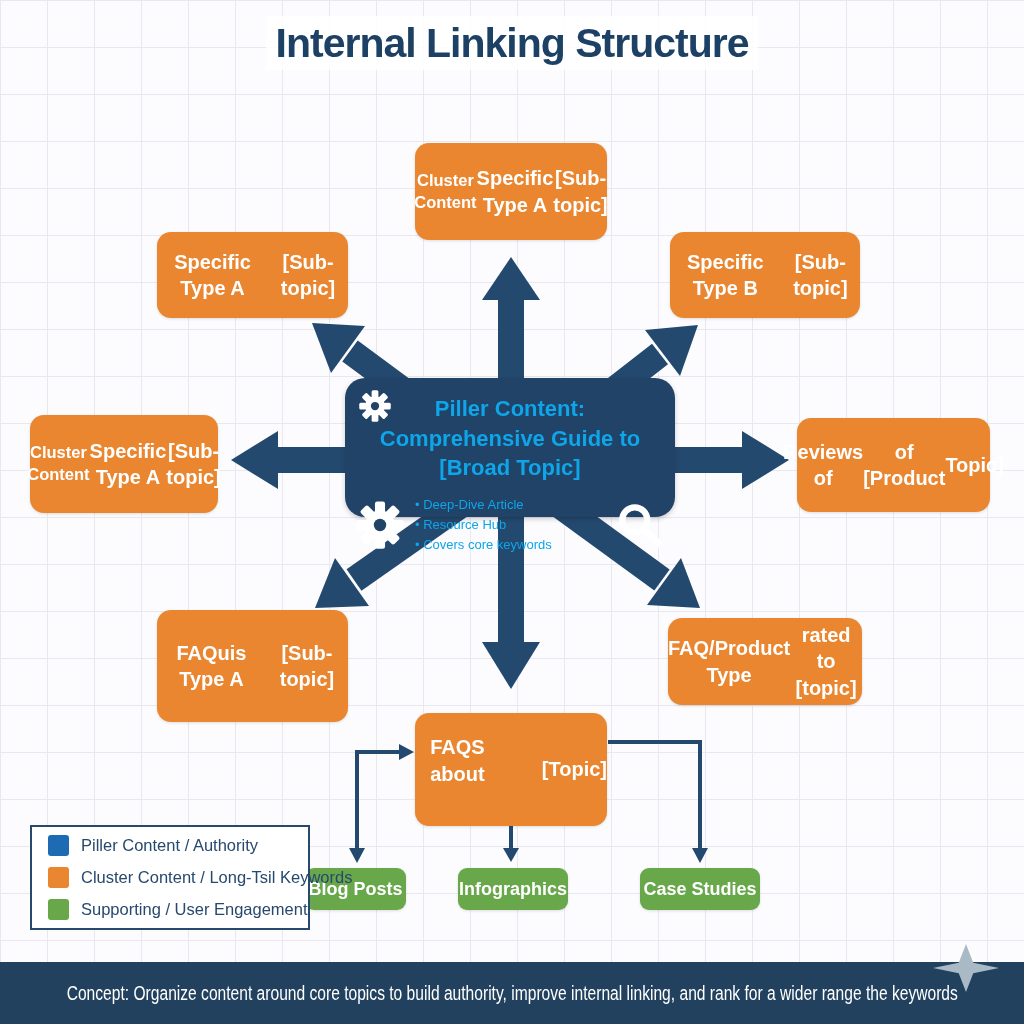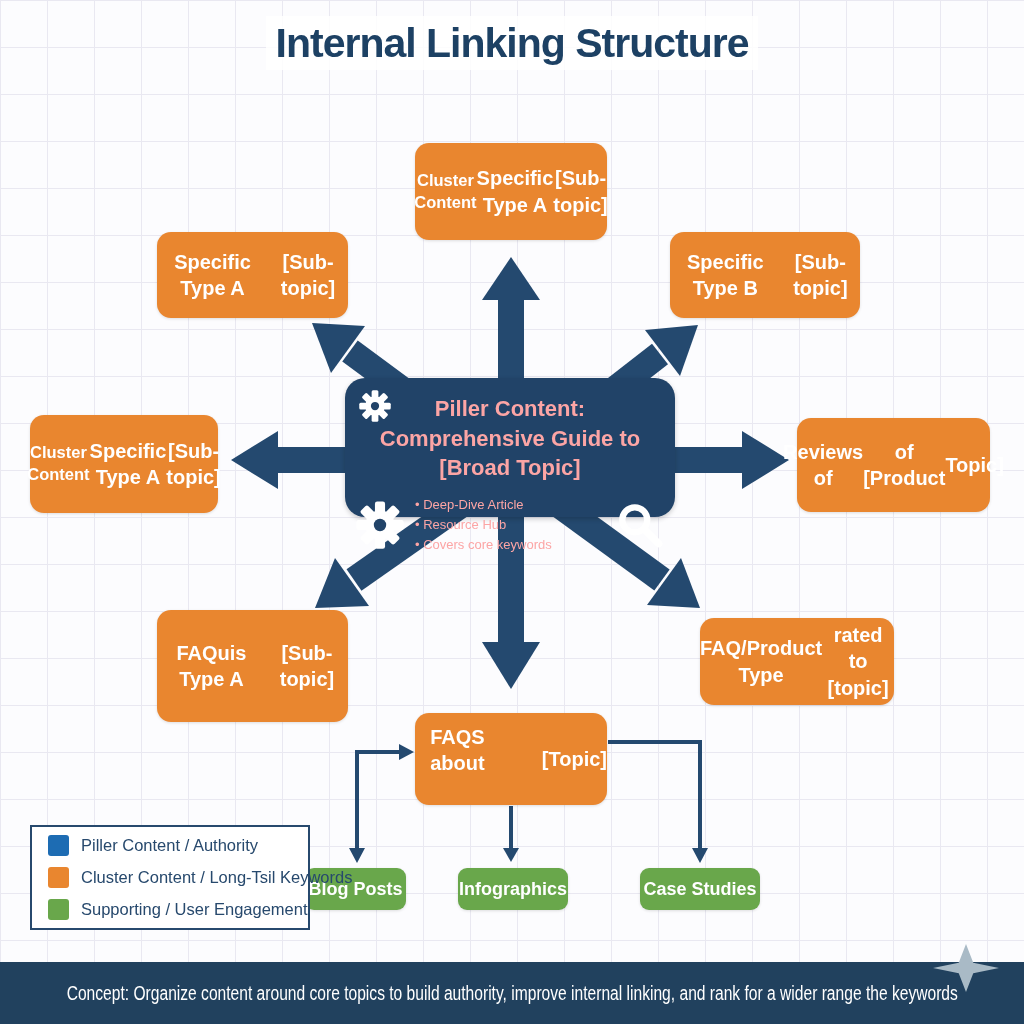--- a/index.html
+++ b/index.html
@@ -42,7 +42,7 @@
 
   .center-node{
     position:absolute;z-index:2;left:345px;top:378px;width:330px;height:139px;
-    background:#214368;border-radius:20px;color:#fca5a5;
+    background:#214368;border-radius:20px;color:#0ea5e9;
     box-shadow:0 2px 5px rgba(0,0,0,.2);
   }
   .center-title{margin-top:16px;text-align:center;font-size:22px;font-weight:800;line-height:1.35;}

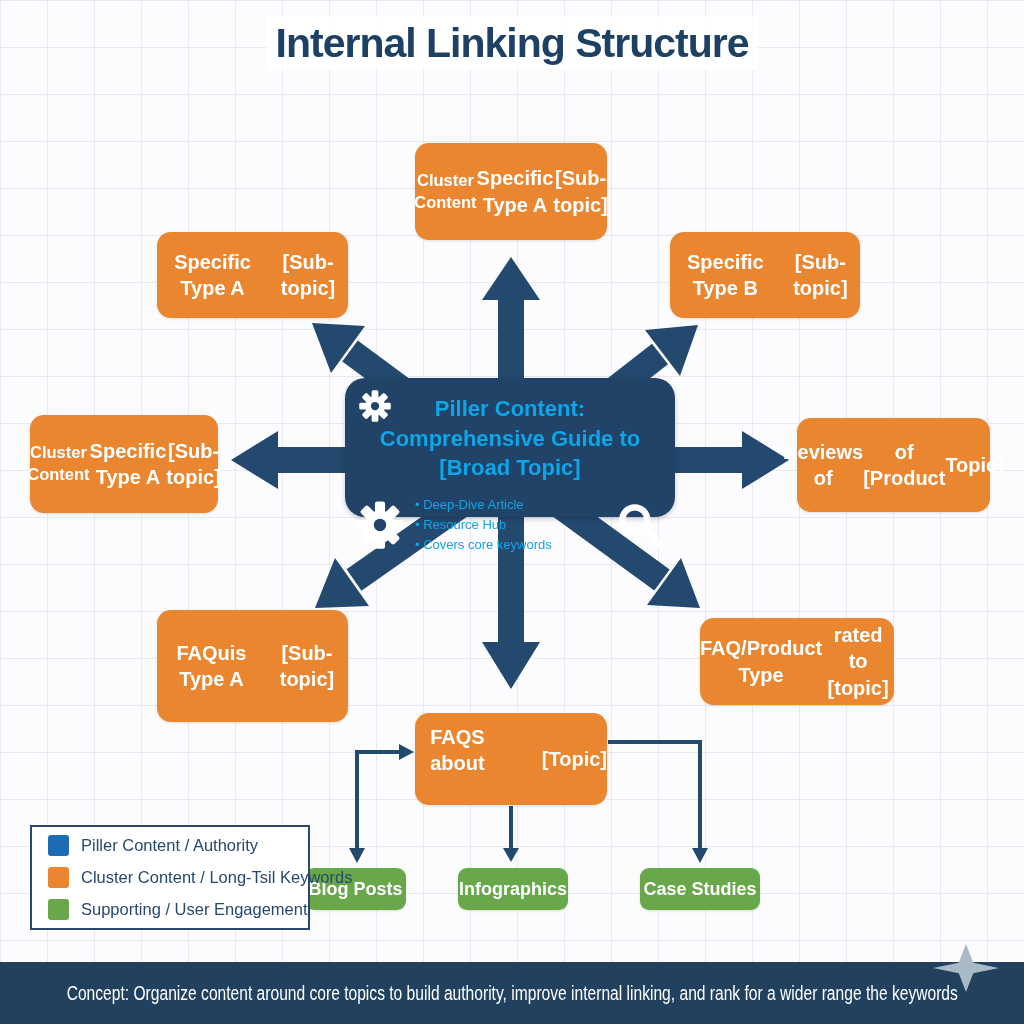--- a/index.html
+++ b/index.html
@@ -36,7 +36,7 @@
   .n-left{left:30px;top:415px;width:188px;height:98px;}
   .n-right{left:797px;top:418px;width:193px;height:94px;}
   .n-bottom-left{left:157px;top:610px;width:191px;height:112px;}
-  .n-bottom-right{left:700px;top:618px;width:194px;height:87px;}
+  .n-bottom-right{left:668px;top:618px;width:194px;height:87px;}
   .n-faqs{left:415px;top:713px;width:192px;height:92px;gap:42px;}
   .n-faqs .ln0{margin-bottom:18px;}
 

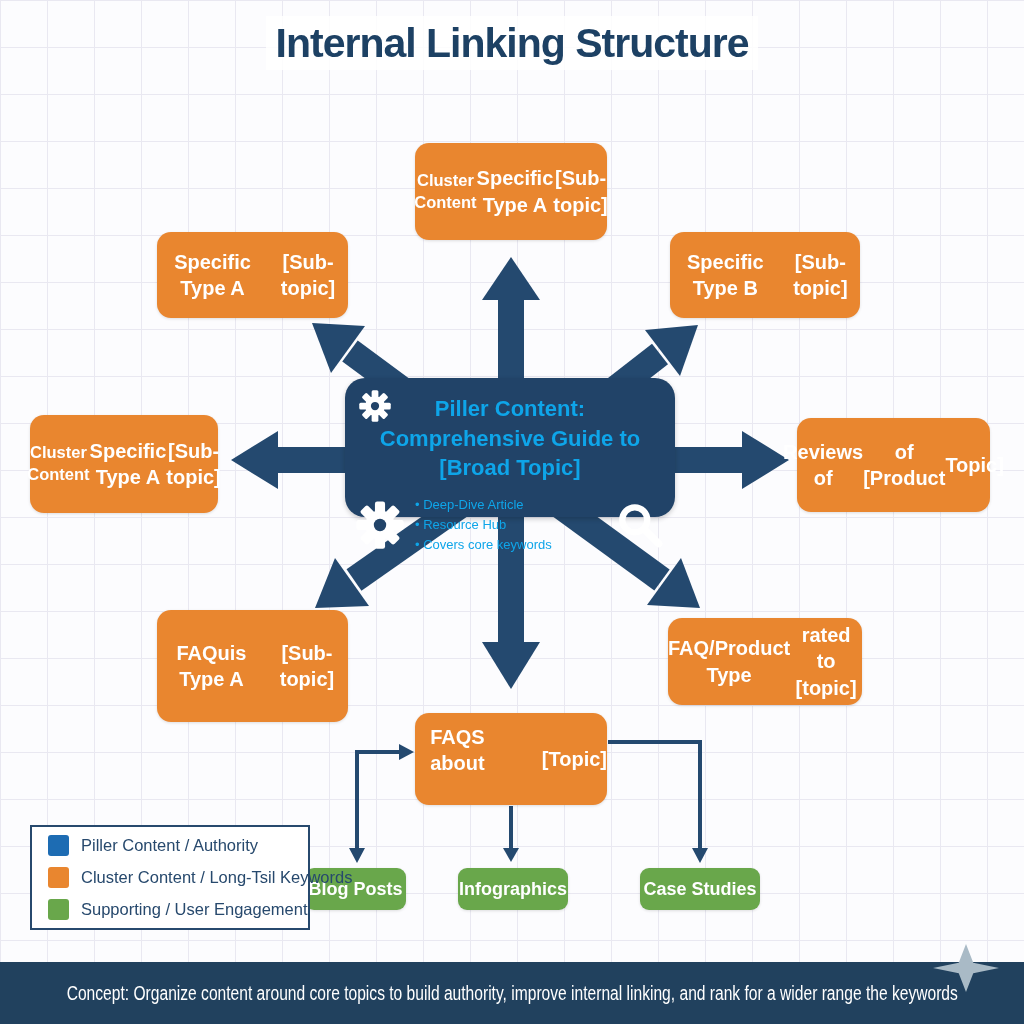--- a/index.html
+++ b/index.html
@@ -37,7 +37,7 @@
   .n-right{left:797px;top:418px;width:193px;height:94px;}
   .n-bottom-left{left:157px;top:610px;width:191px;height:112px;}
   .n-bottom-right{left:668px;top:618px;width:194px;height:87px;}
-  .n-faqs{left:415px;top:713px;width:192px;height:92px;gap:42px;}
+  .n-faqs{left:415px;top:713px;width:192px;height:113px;gap:42px;}
   .n-faqs .ln0{margin-bottom:18px;}
 
   .center-node{

